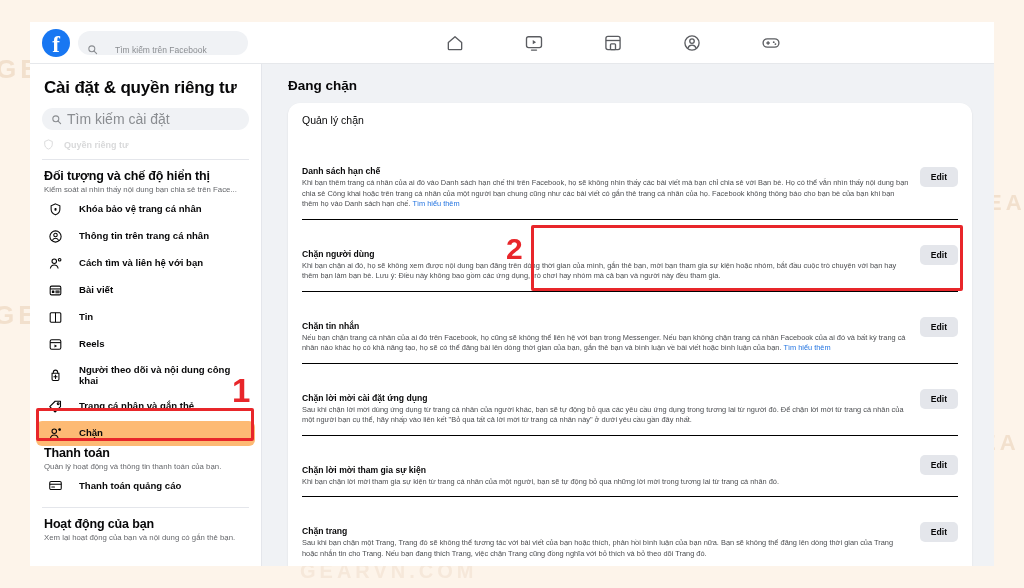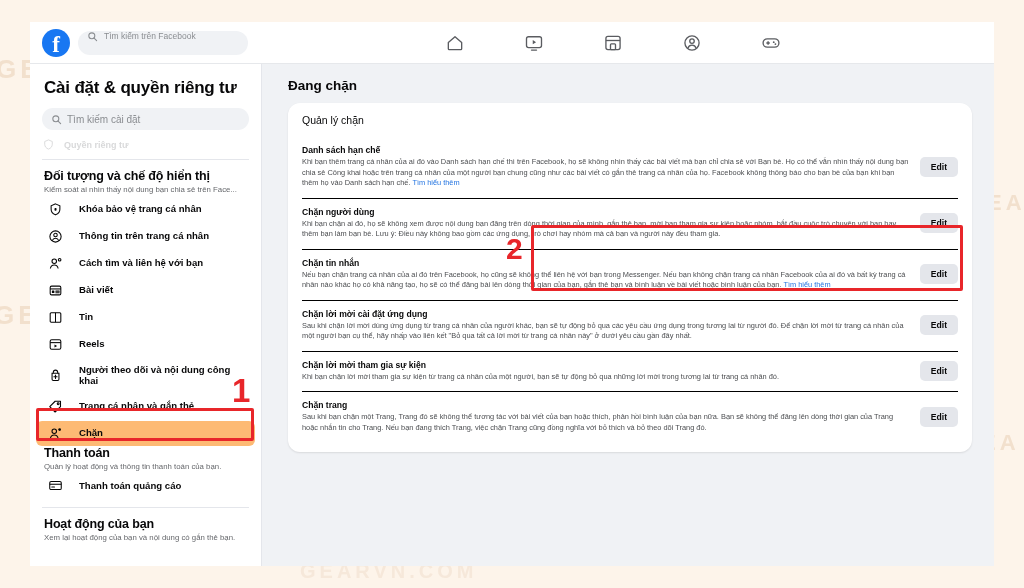--- a/index.html
+++ b/index.html
@@ -46,7 +46,7 @@
   .fb-logo span { transform: translateY(2px); }
   .searchbox {
     margin-left: 8px; height: 24px; width: 170px; border-radius: 14px;
-    background:#f0f2f5; display:flex; align-items:flex-start; padding: 0 9px; gap:6px;
+    background:#f0f2f5; display:flex; align-items:flex-end; padding: 0 9px; gap:17px;
   }
   .searchbox .ph { font-size: 8.5px; color:#8a8d91; white-space: nowrap; }
   .nav-icons {

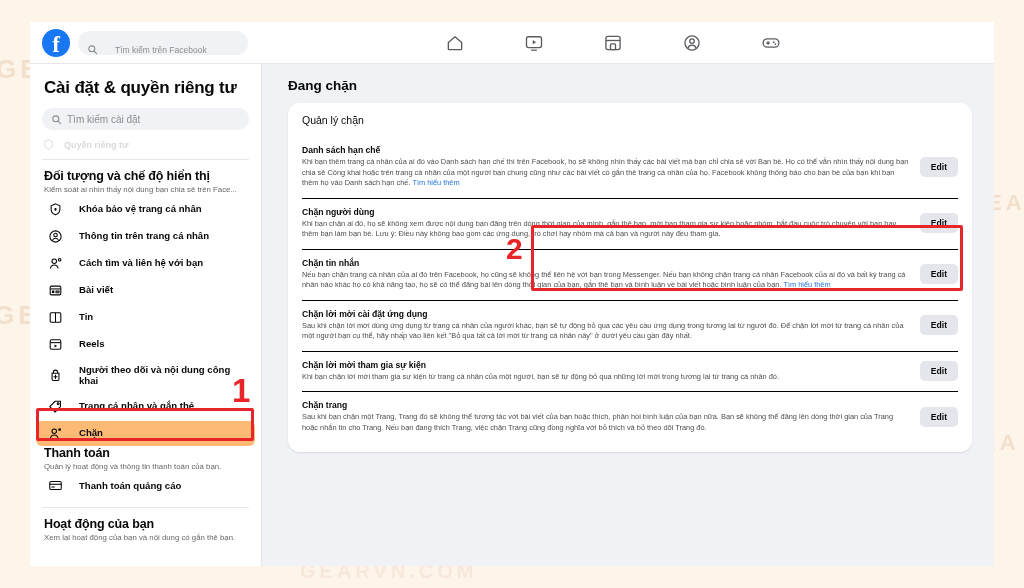--- a/index.html
+++ b/index.html
@@ -71,7 +71,7 @@
     margin: 10px 12px 0 12px; height: 22px; border-radius: 13px;
     background:#f0f2f5; display:flex; align-items:center; gap:5px; padding:0 9px;
   }
-  .side-search .ph { font-size: 10px; color:#8a8d91; }
+  .side-search .ph { font-size: 14px; color:#8a8d91; }
   .ghost-row {
     height: 17px; margin: 6px 12px 0 12px; display:flex; align-items:center;
     gap:9px; opacity:.25;

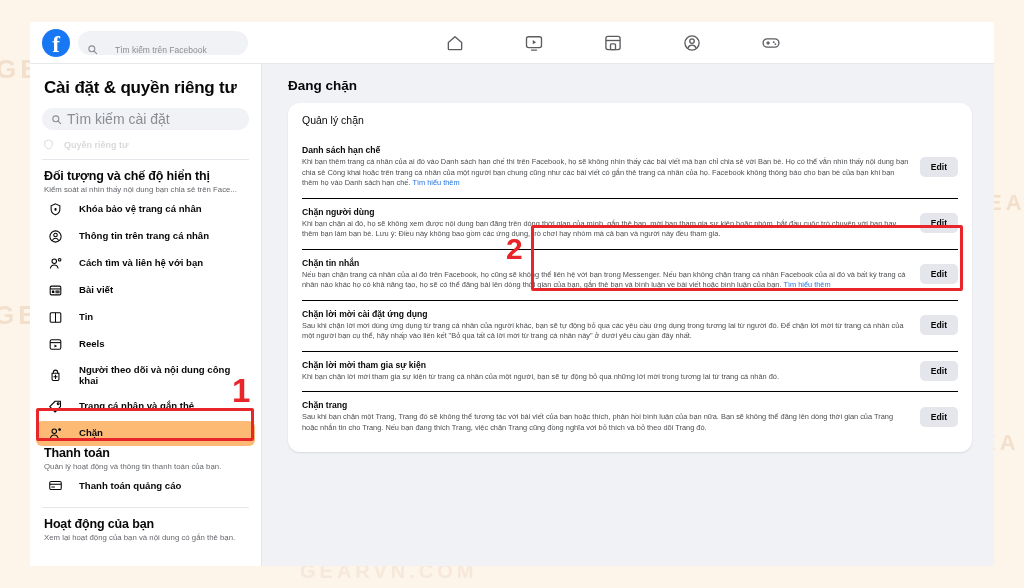--- a/index.html
+++ b/index.html
@@ -106,7 +106,7 @@
   .block { display:flex; align-items:flex-start; gap:10px; padding: 8px 0 9px 0; }
   .block + .block { border-top:1px solid #000000; }
   .block .txt { flex:1; min-width:0; }
-  .block .bt { font-size:8.6px; font-weight:700; color:#080809; margin-bottom:2px; }
+  .block .bt { font-size:8.6px; font-weight:700; color:#080809; margin-bottom:2px;margin-top:21px; }
   .block .bd { font-size:7.4px; color:#4b4d50; line-height:1.42; }
   .block .bd a { color:#2374e1; text-decoration:none; }
   .edit-btn {

